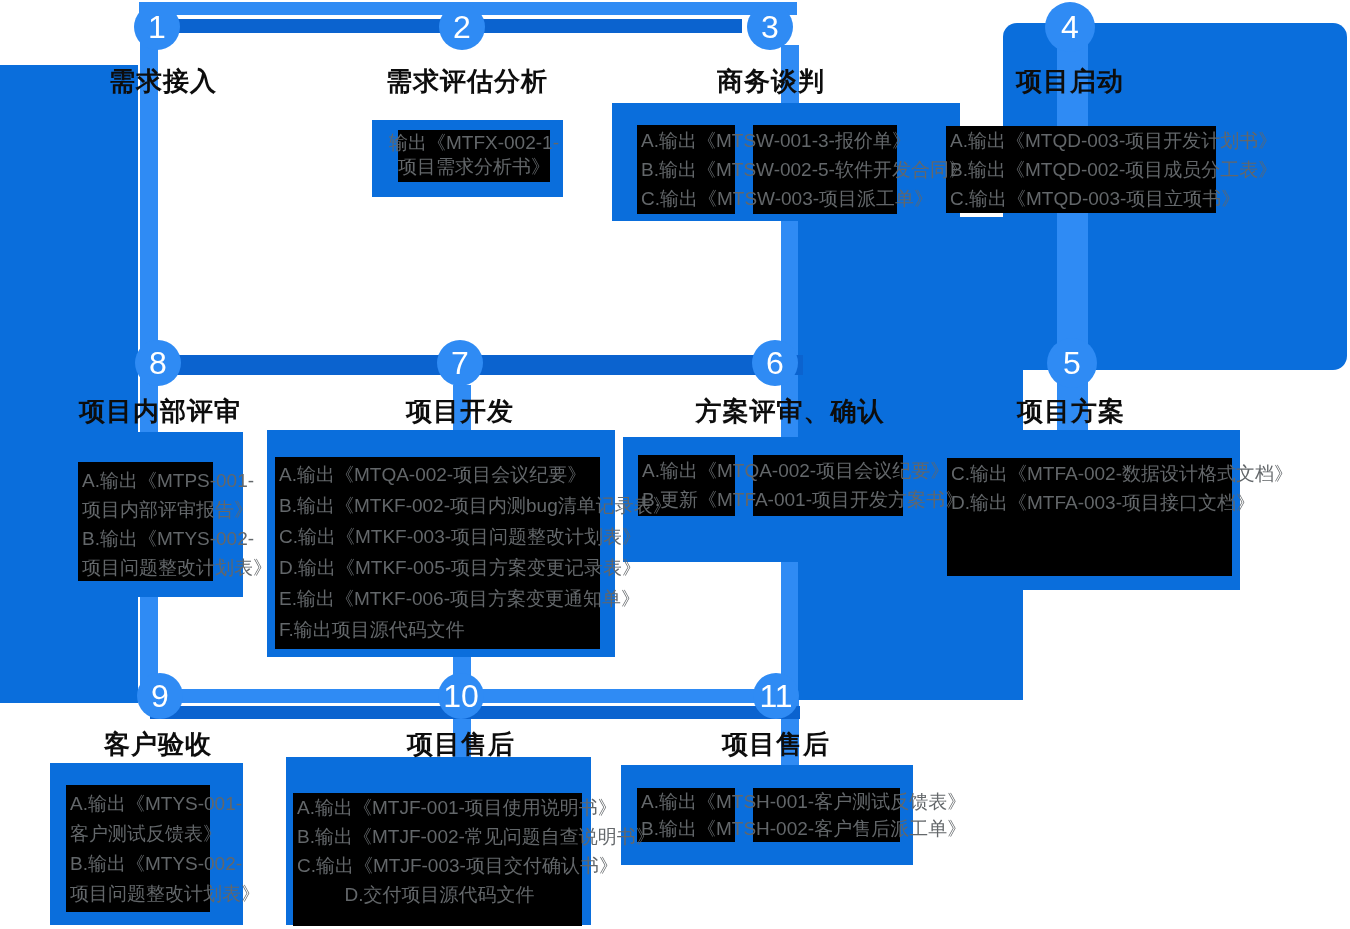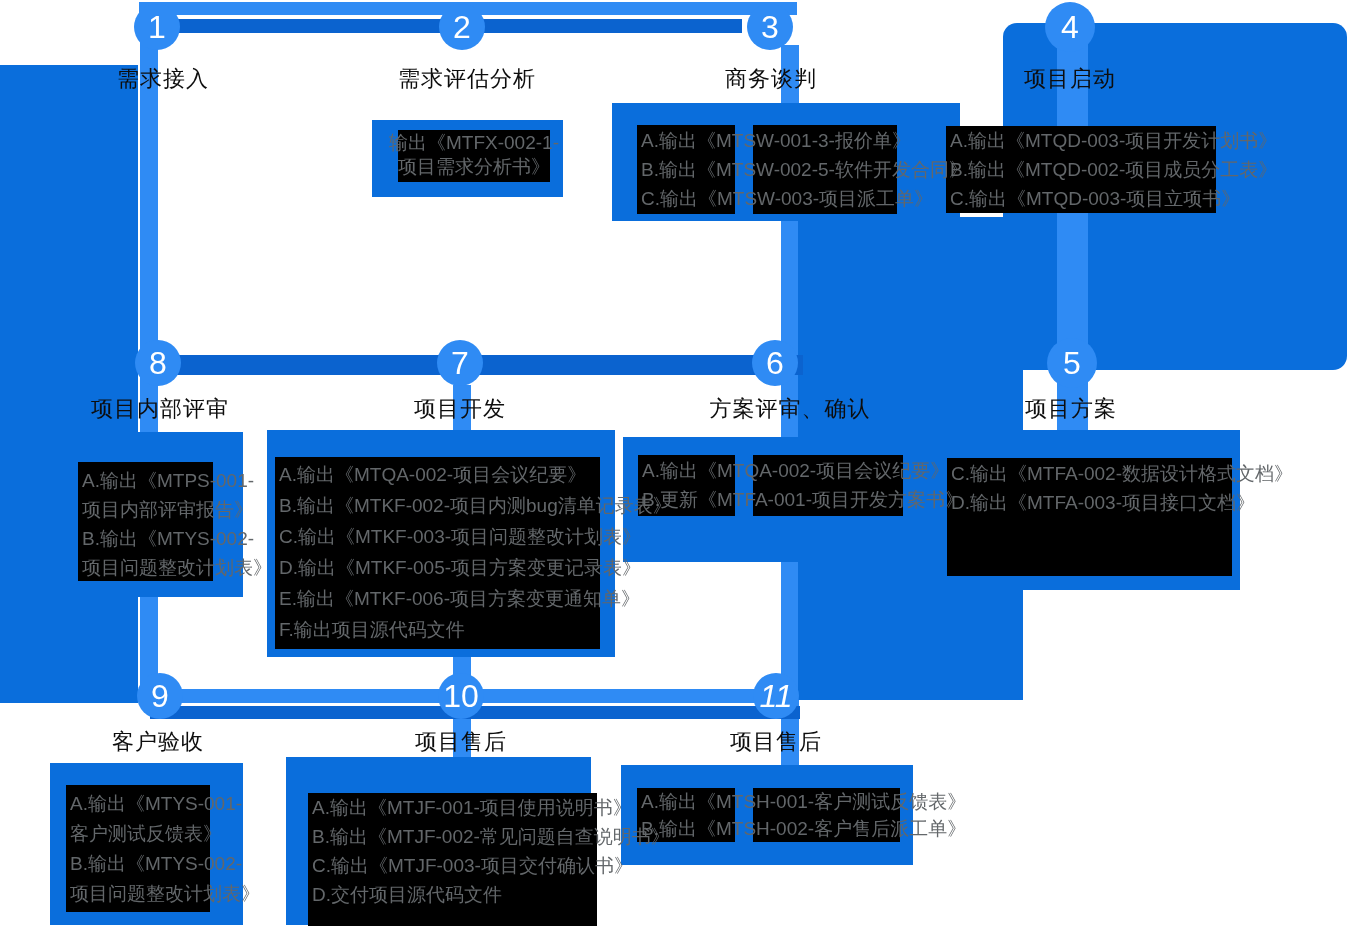--- a/index.html
+++ b/index.html
@@ -23,7 +23,7 @@
           display:flex;align-items:center;justify-content:center;}
   .circle span{color:var(--number-color);font-size:32px;line-height:1;}
   .title{position:absolute;transform:translateX(-50%);white-space:nowrap;
-         color:var(--title-color);font-size:22px;font-weight:normal;letter-spacing:1px;}
+         color:var(--title-color);font-size:26px;font-weight:bold;letter-spacing:1px;}
   .obox{position:absolute;background:var(--box-bg);font-size:19px;color:var(--box-text);}
   .obox .line{white-space:nowrap;position:relative;z-index:2;padding-left:4px;}
   .obox.center .line{display:flex;justify-content:center;padding-left:0;}

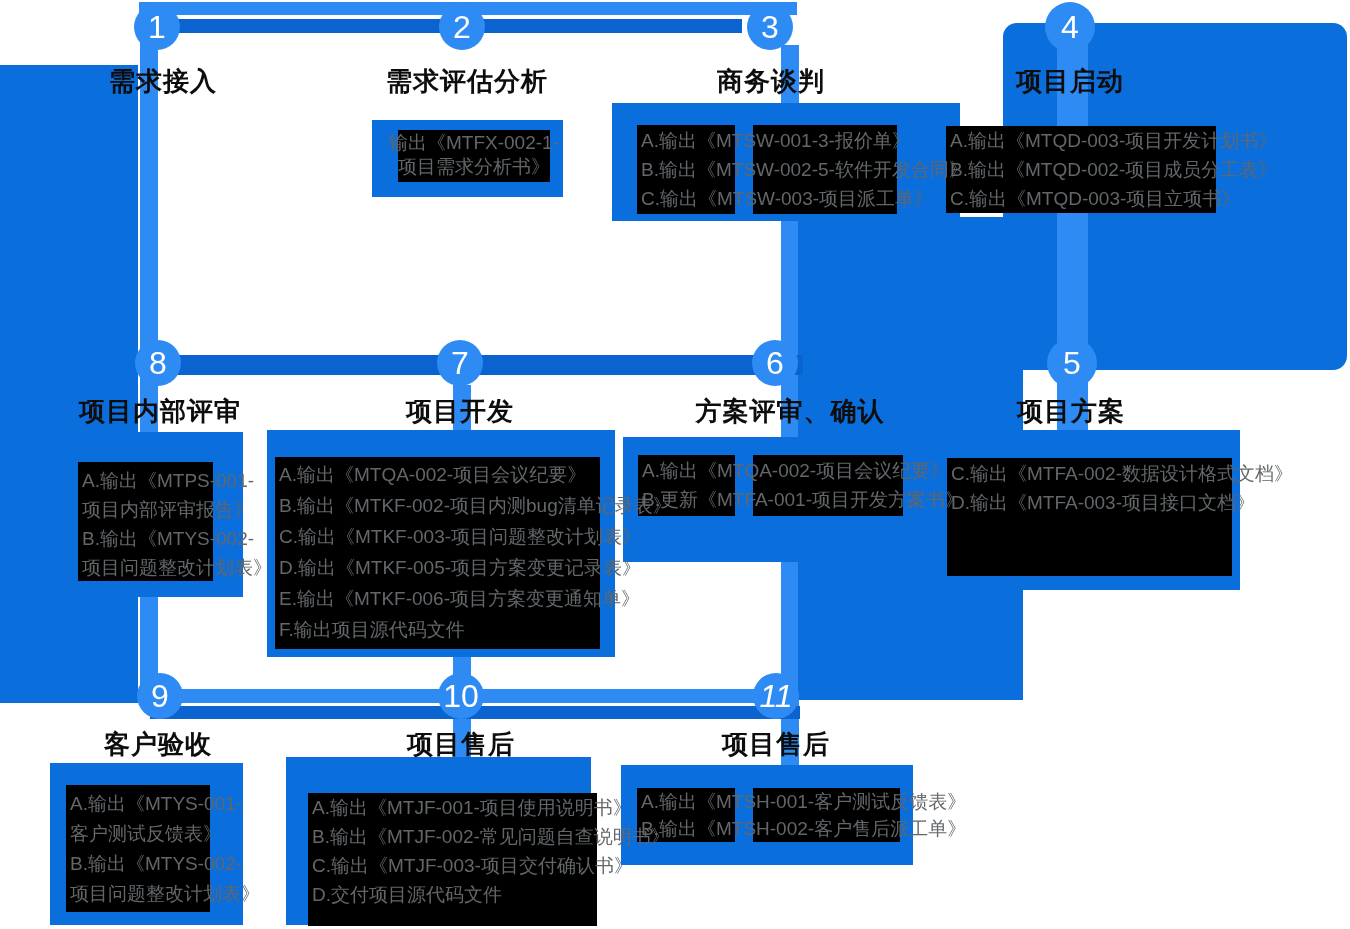--- a/index.html
+++ b/index.html
@@ -89,7 +89,7 @@
   <div class="circle" style="left:438px;top:673px;width:46px;height:46px;">
       <span>10</span>
     </div>
-  <div class="circle" style="left:753px;top:673px;width:46px;height:46px;font-style:italic;">
+  <div class="circle" style="left:753px;top:673px;width:46px;height:46px;">
       <span>11</span>
     </div>
 

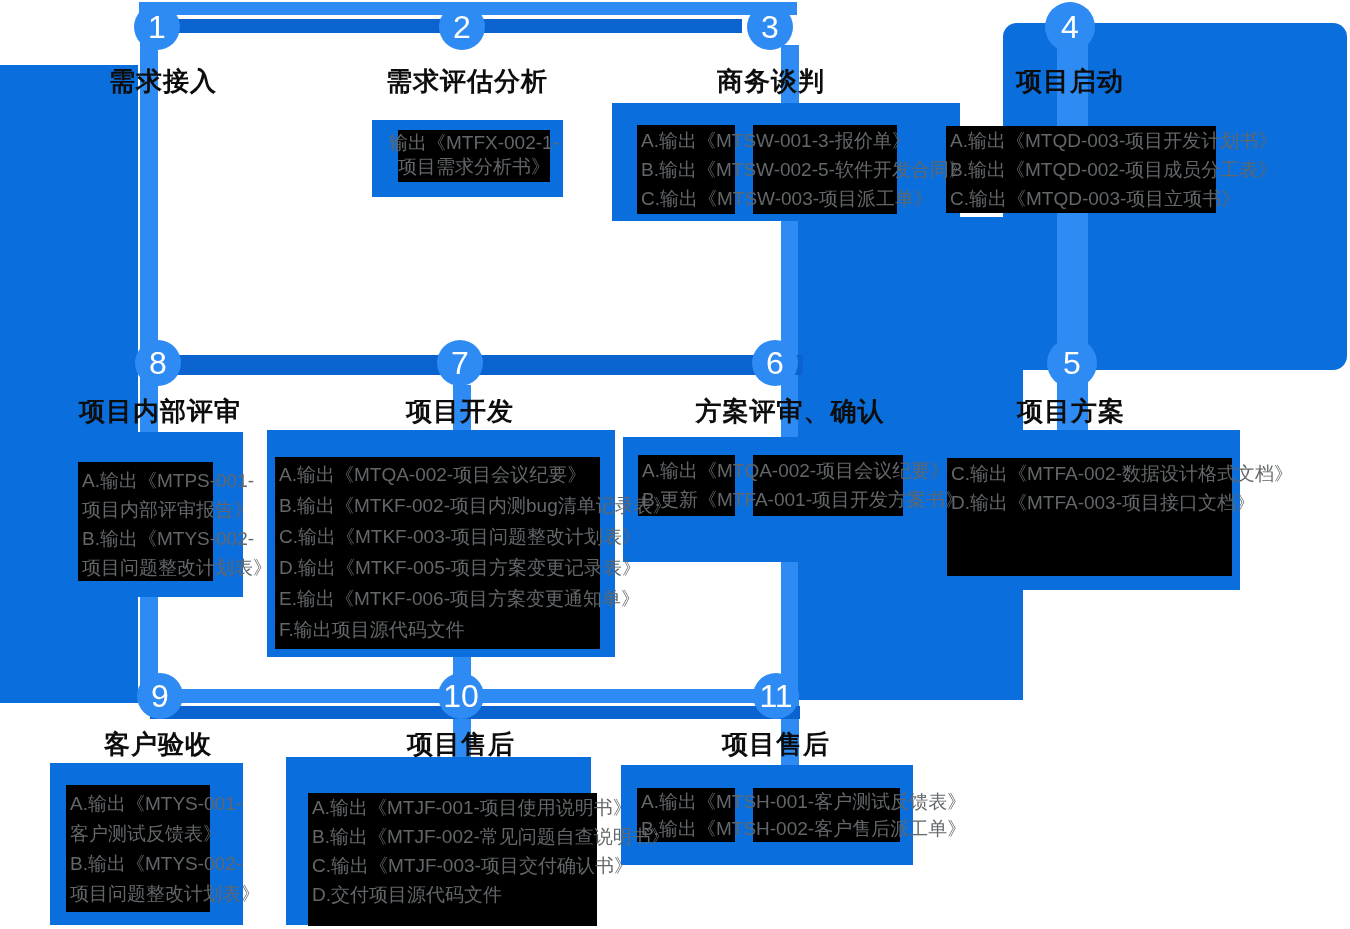--- a/index.html
+++ b/index.html
@@ -161,7 +161,7 @@
     <div class="line">项目问题整改计划表》</div>
   </div>
 
-  <div class="obox" style="left:308px;top:793px;width:289px;height:133px;line-height:29px;">
+  <div class="obox" style="left:293px;top:793px;width:289px;height:133px;line-height:29px;text-align:center;">
     <div class="line">A.输出《MTJF-001-项目使用说明书》</div>
     <div class="line">B.输出《MTJF-002-常见问题自查说明书》</div>
     <div class="line">C.输出《MTJF-003-项目交付确认书》</div>

